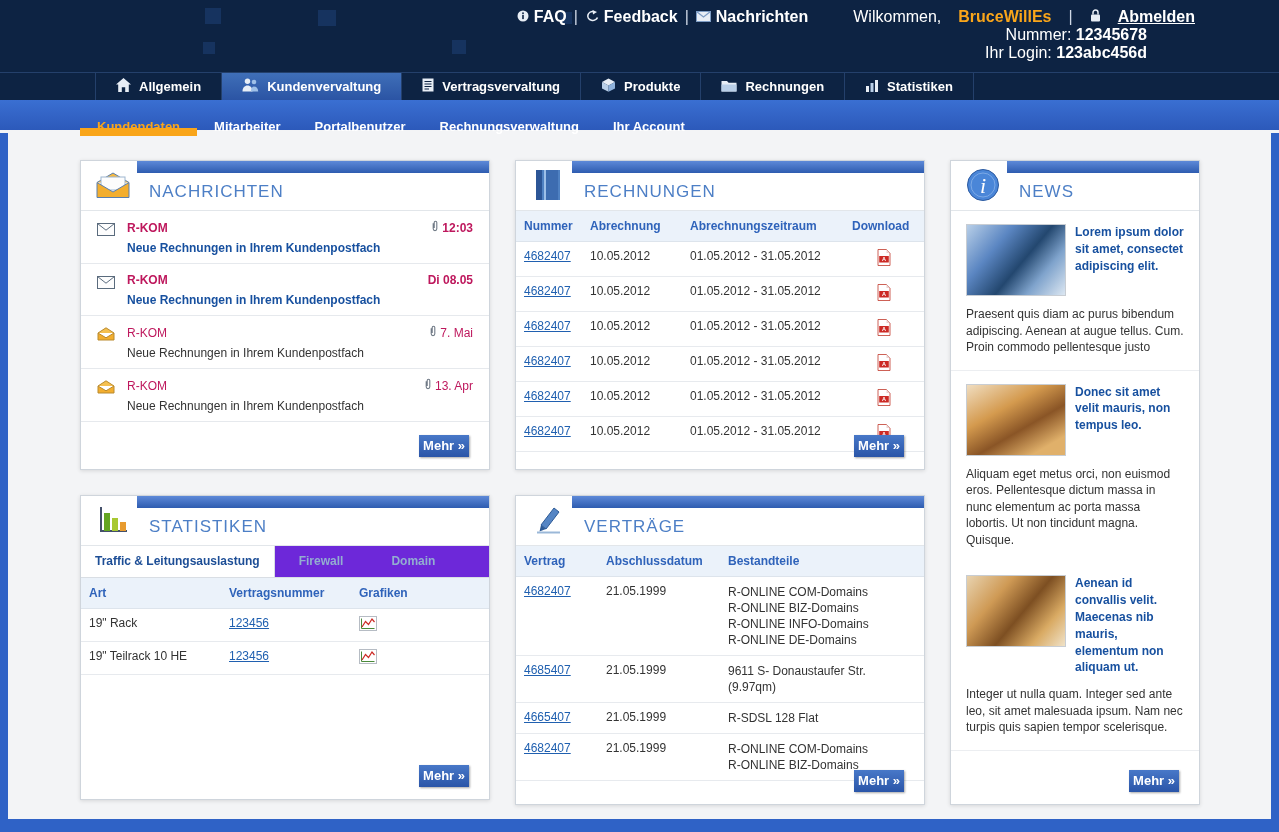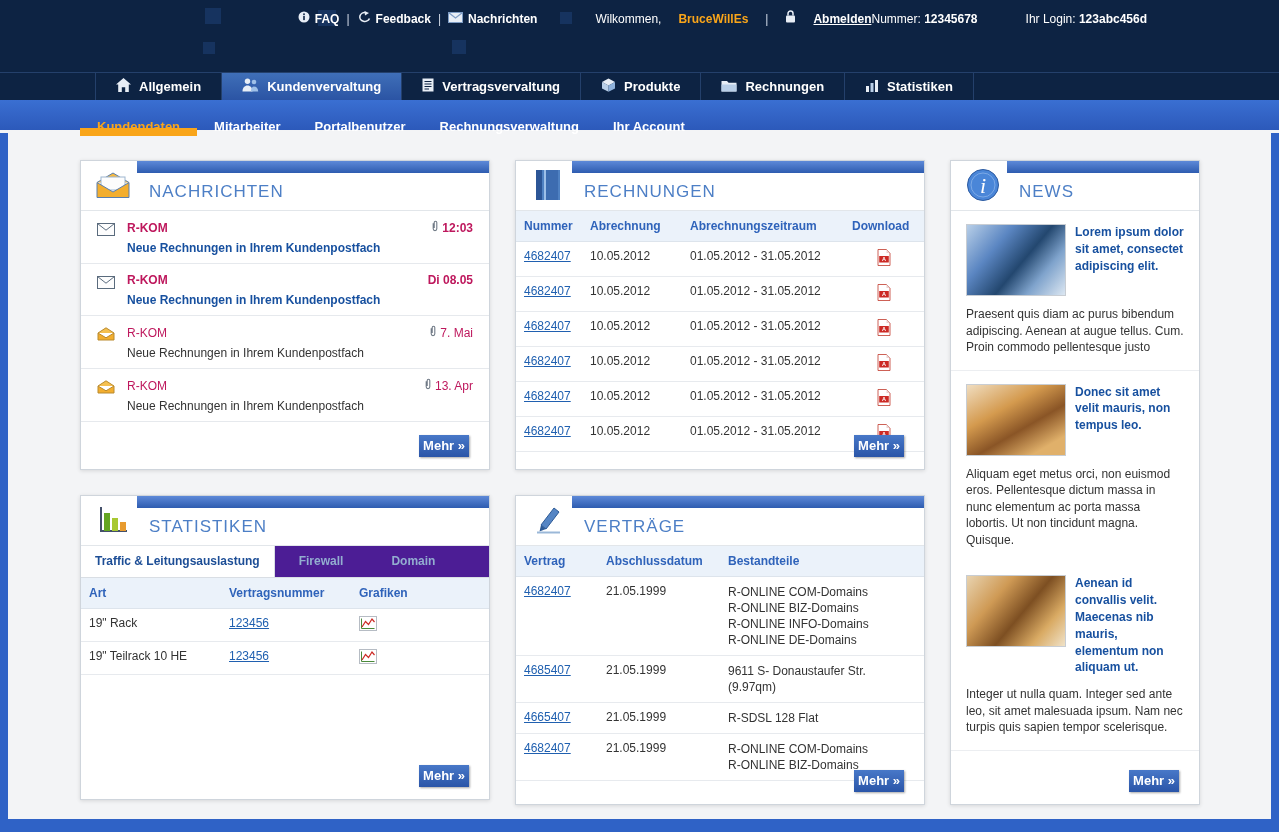--- a/index.html
+++ b/index.html
@@ -9,7 +9,7 @@
   
   .top-header { position:relative; height:72px; background:#0d2343; z-index:10; }
   .deco { position:absolute; background:#16335f; }
-  .header-right { position:absolute; top:9px; right:84px; display:flex; align-items:flex-end; color:#fff; font-size:12px; line-height:16px; }
+  .header-right { position:absolute; top:9px; right:84px; display:flex; flex-direction:column; align-items:flex-end; color:#fff; font-size:16px; line-height:16px; }
   .row1 { display:flex; align-items:center; gap:7px; white-space:nowrap; }
   .qlink { display:inline-flex; align-items:center; gap:5px; font-weight:bold; cursor:pointer; }
   .sep { color:#cfd8e6; }

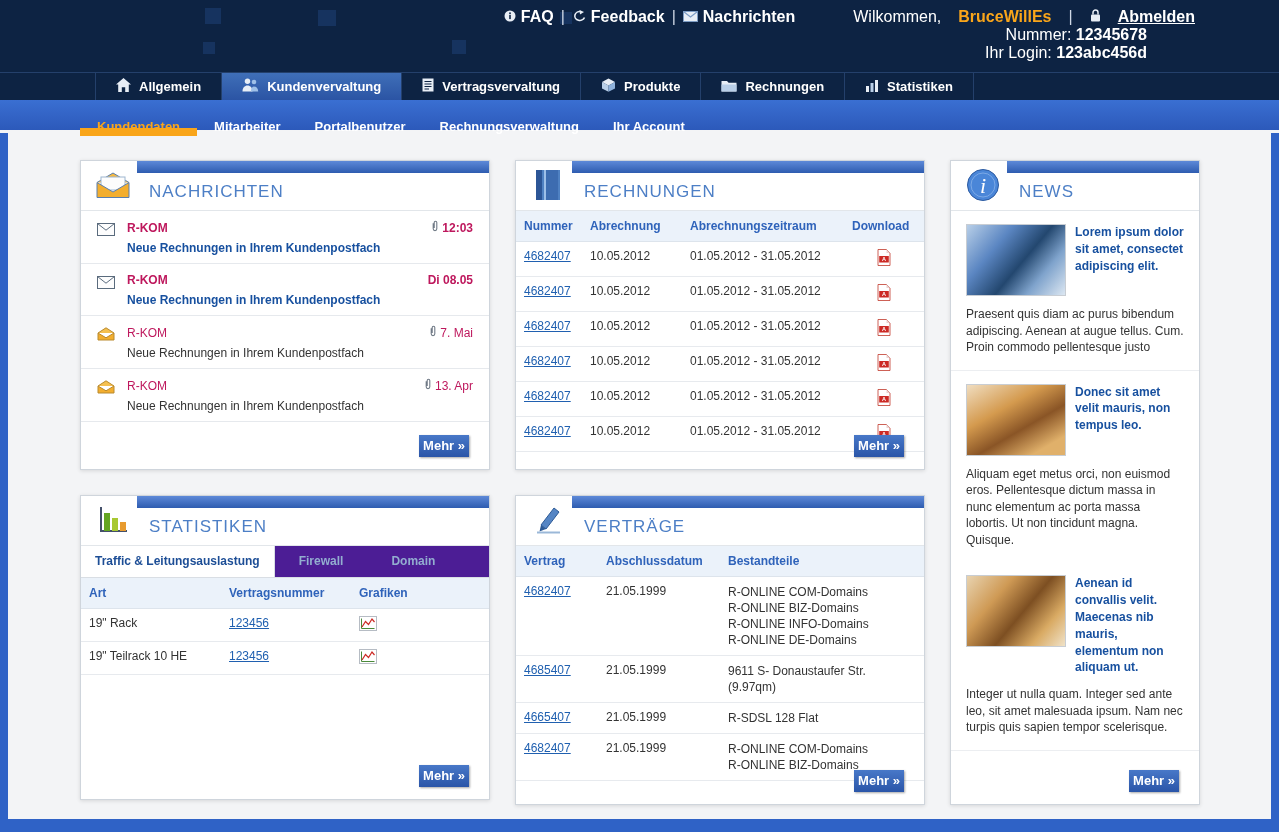--- a/index.html
+++ b/index.html
@@ -13,7 +13,7 @@
   .row1 { display:flex; align-items:center; gap:7px; white-space:nowrap; }
   .qlink { display:inline-flex; align-items:center; gap:5px; font-weight:bold; cursor:pointer; }
   .sep { color:#cfd8e6; }
-  .welcome-group { display:inline-flex; align-items:center; gap:17px; margin-left:51px; }
+  .welcome-group { display:inline-flex; align-items:center; gap:17px; margin-left:38px; }
   .username { color:#f9a51a; font-weight:bold; }
   .logout { color:#fff; font-weight:bold; text-decoration:underline; cursor:pointer; }
   .row2,.row3 { margin-right:48px; margin-top:2px; }

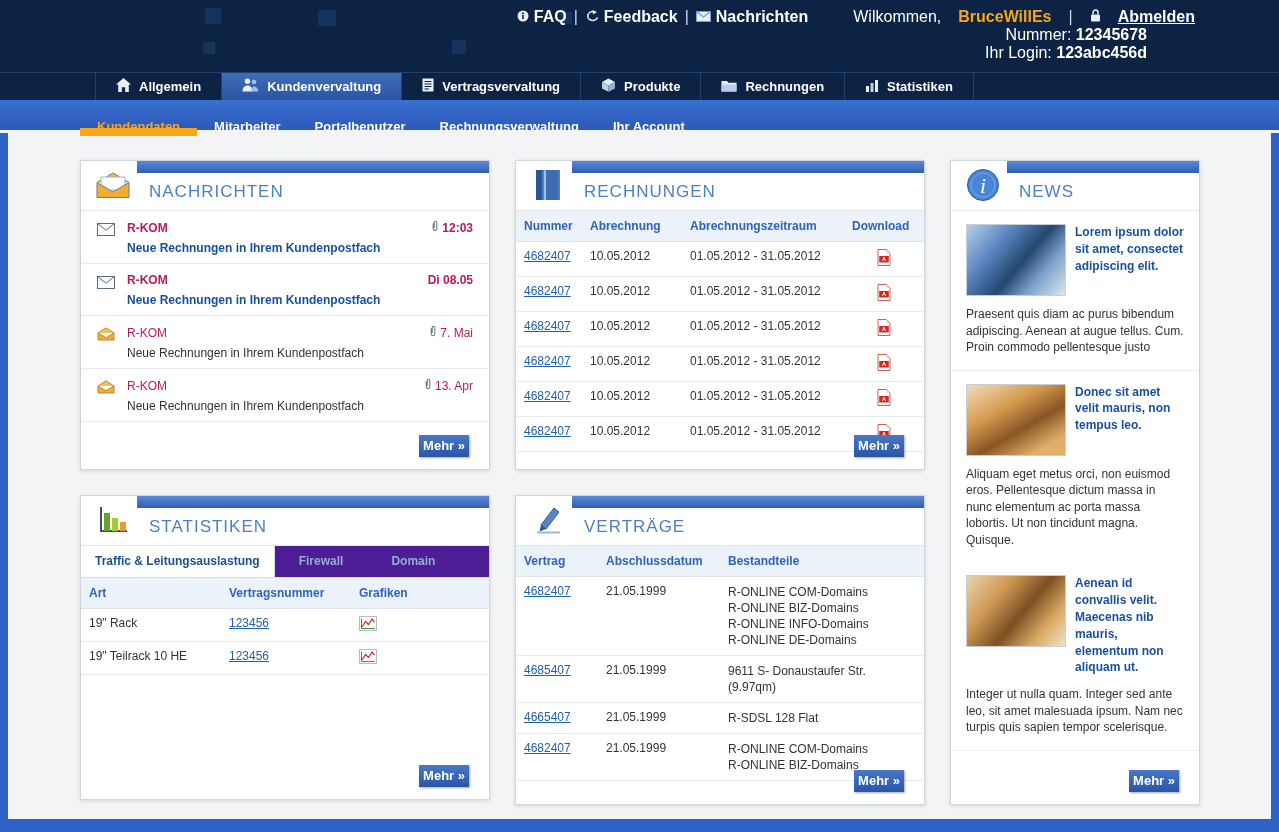--- a/index.html
+++ b/index.html
@@ -68,7 +68,7 @@
   .best div { line-height:16px; }
 
   
-  .stat-tabs { display:flex; background:#4c1d95; border-bottom:1px solid #d9dee4; font-size:12px; }
+  .stat-tabs { display:flex; background:#6d28d9; border-bottom:1px solid #d9dee4; font-size:12px; }
   .stat-tab { padding:0 24px; line-height:31px; color:#93aed0; font-weight:bold; cursor:pointer; }
   .stat-tab.active { background:#fff; color:#1d4e96; border-right:1px solid #d9dee4; padding:0 14px; }
 

